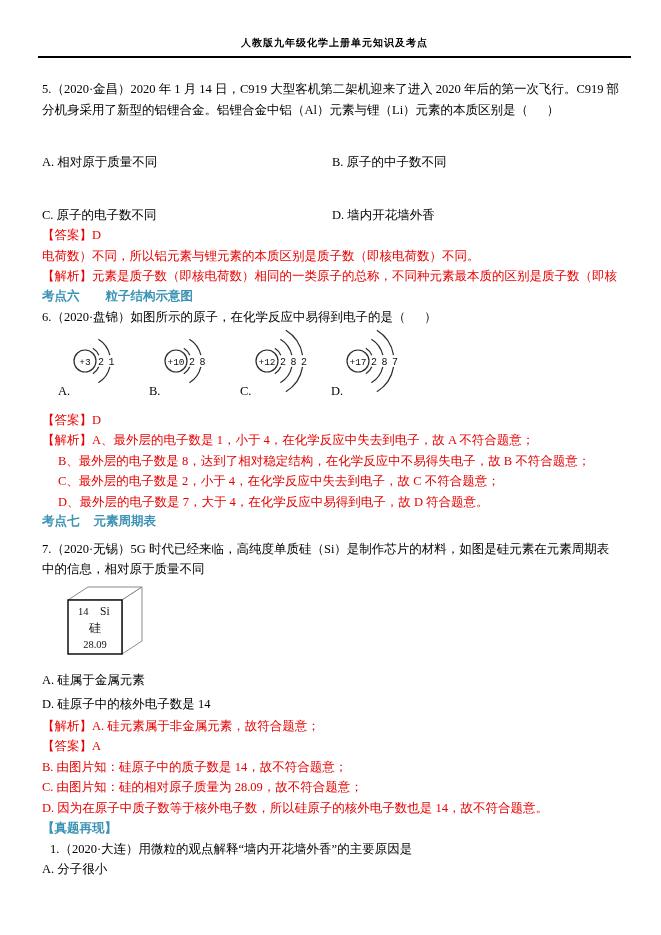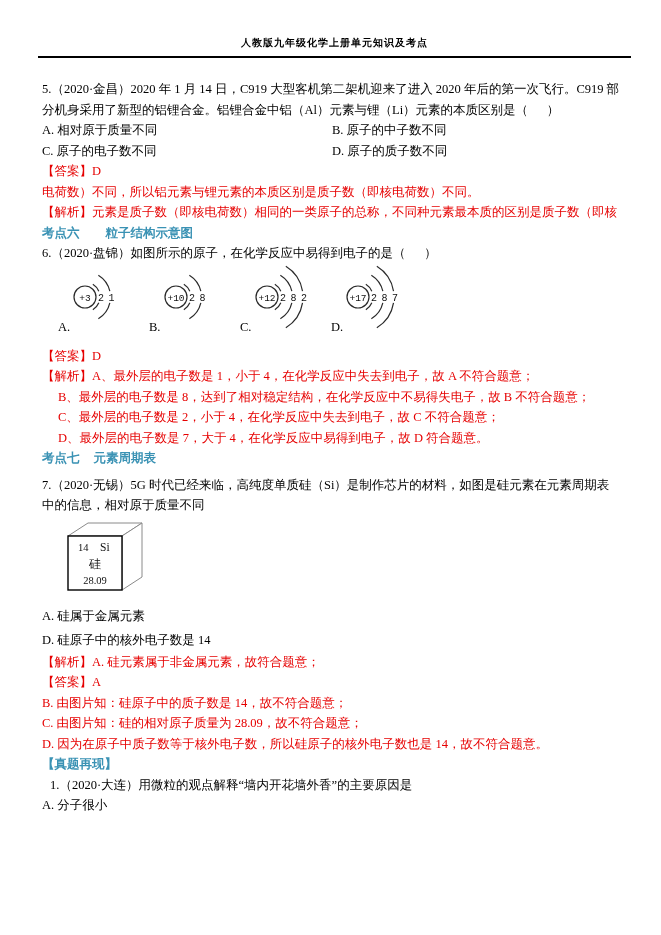--- a/index.html
+++ b/index.html
@@ -27,7 +27,7 @@
   .section-head.gap-lg .sec-title{margin-left:26px;}
   .section-head.gap-sm .sec-title{margin-left:14px;}
   .replay-head{color:var(--teal);font-weight:bold;line-height:20.5px;}
-  .cols{display:flex;}
+  .cols{display:flex;margin-top:32px;}
   .cols .col-l{width:290px;}
   .atoms-row{display:flex;margin-left:16px;height:82px;}
   .atom{width:91px;}

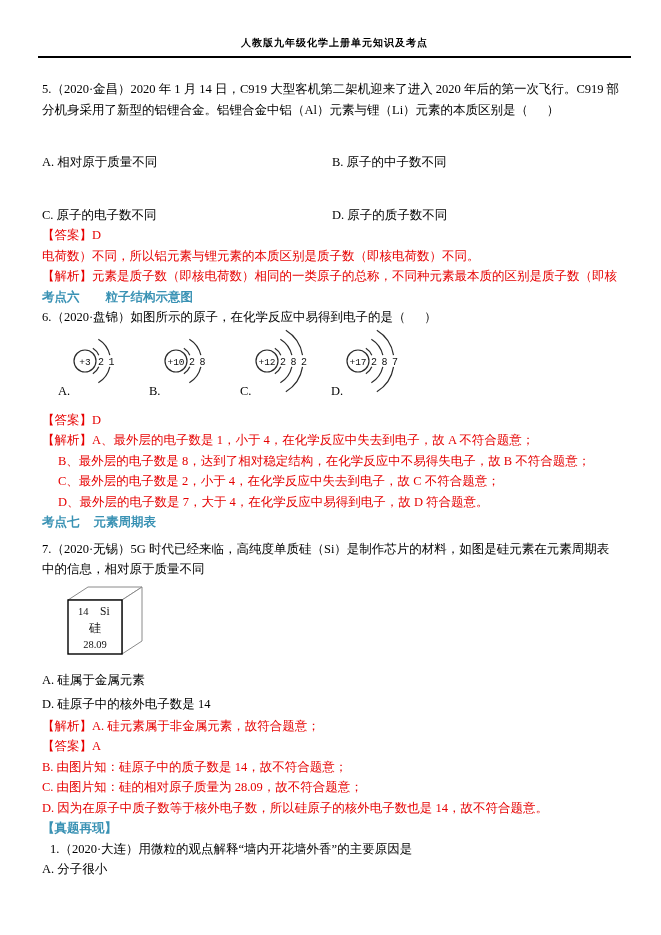--- a/index.html
+++ b/index.html
@@ -57,7 +57,7 @@
       </div>
       <div class="cols">
         <div class="col-l ln">C. 原子的电子数不同</div>
-        <div class="ln">D. 原子的质子数不同</div>
+        <div class="ln">D. 墙内开花墙外香</div>
       </div>
       <div class="ln red">【答案】D</div>
       <div class="ln red">电荷数）不同，所以铝元素与锂元素的本质区别是质子数（即核电荷数）不同。</div>

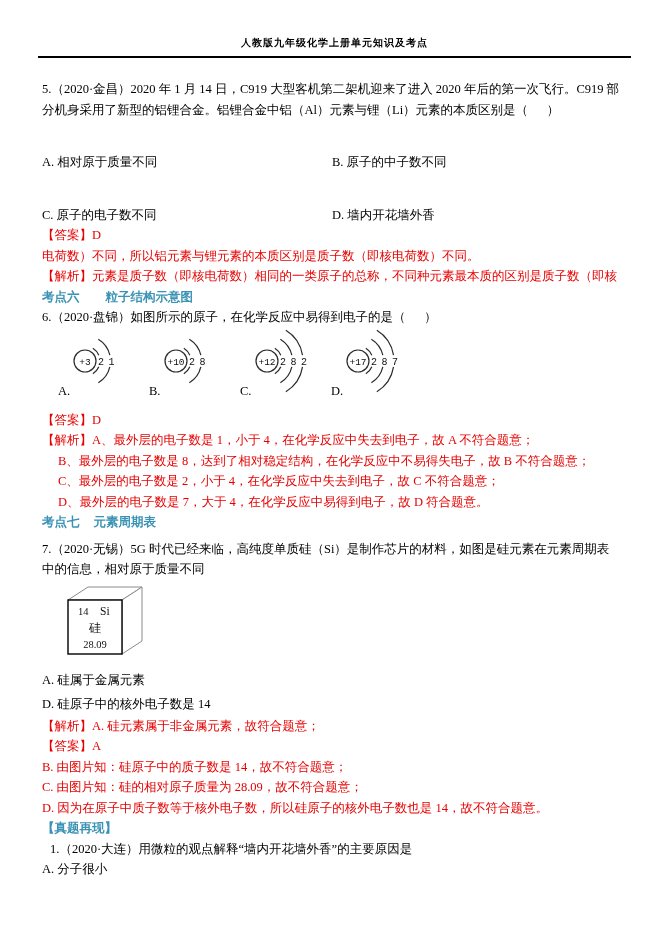--- a/index.html
+++ b/index.html
@@ -23,7 +23,7 @@
   .red{color:var(--red);}
   .indent16{padding-left:16px;}
   .indent8{padding-left:8px;}
-  .section-head{display:flex;color:var(--teal);font-weight:bold;line-height:20.5px;}
+  .section-head{display:flex;color:var(--teal);font-weight:bold;line-height:20.5px;font-family:Liberation Mono, monospace;}
   .section-head.gap-lg .sec-title{margin-left:26px;}
   .section-head.gap-sm .sec-title{margin-left:14px;}
   .replay-head{color:var(--teal);font-weight:bold;line-height:20.5px;}

